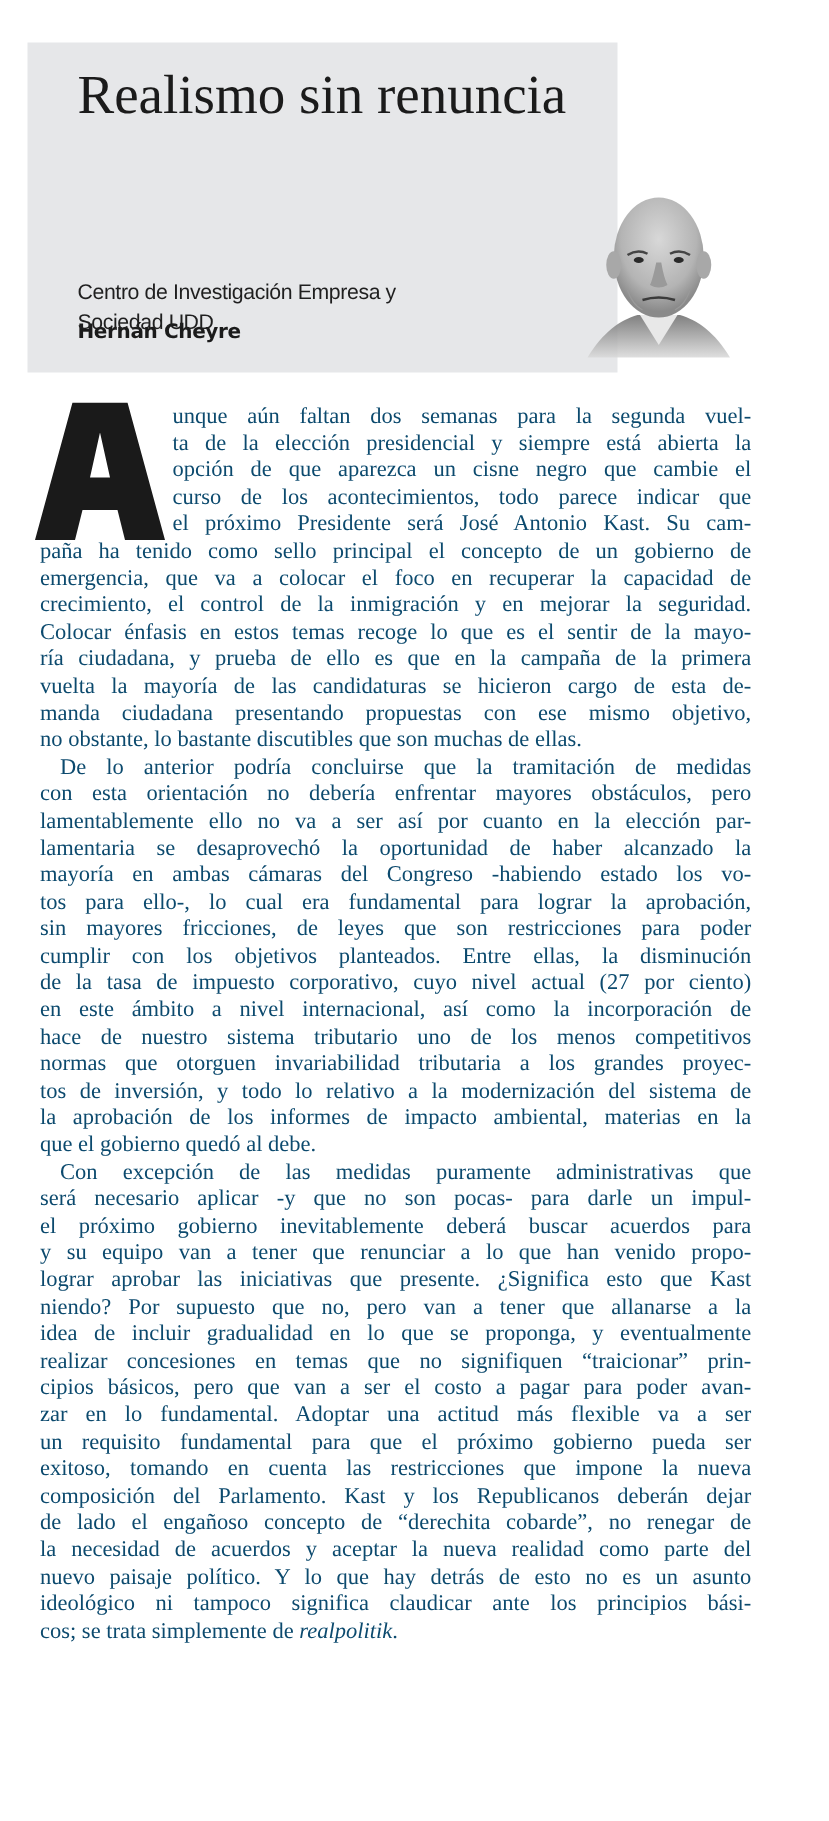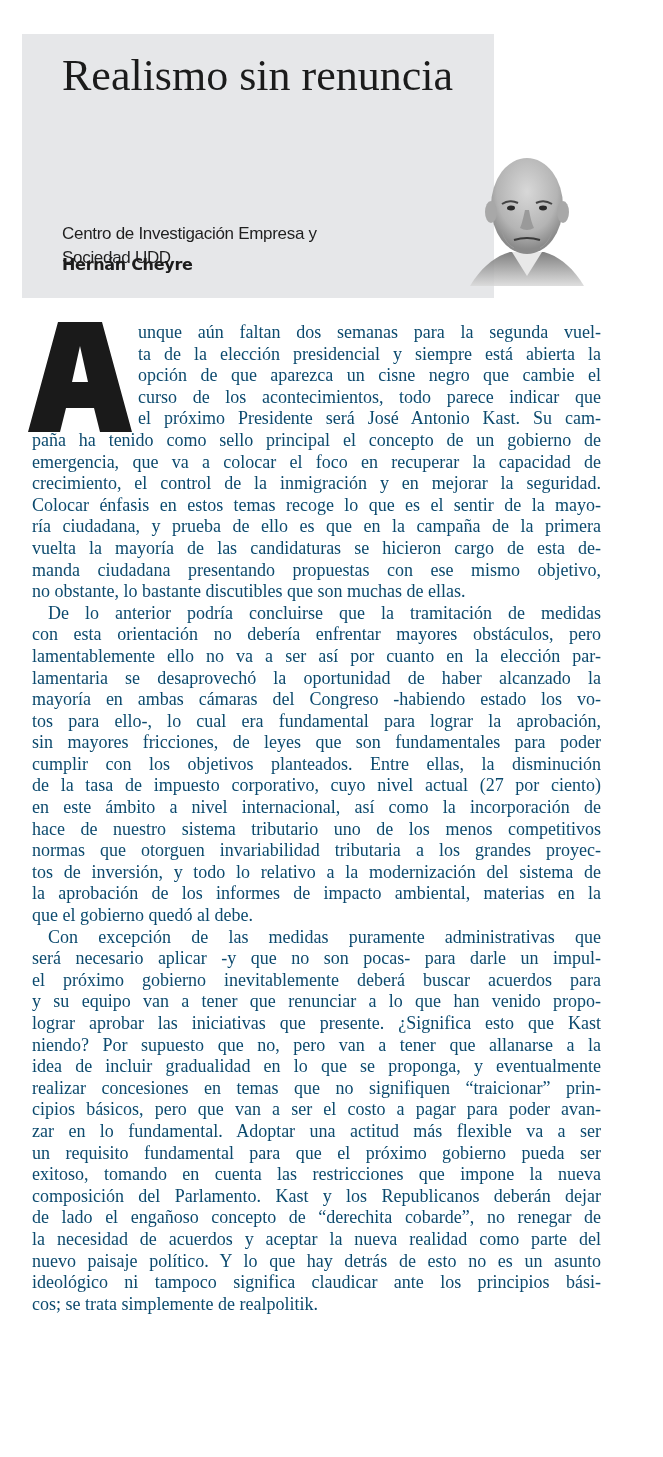--- a/index.html
+++ b/index.html
@@ -113,7 +113,7 @@
     <span class="line">lamentaria se desaprovechó la oportunidad de haber alcanzado la</span>
     <span class="line">mayoría en ambas cámaras del Congreso -habiendo estado los vo-</span>
     <span class="line">tos para ello-, lo cual era fundamental para lograr la aprobación,</span>
-    <span class="line">sin mayores fricciones, de leyes que son fundamentales para poder</span>
+    <span class="line">sin mayores fricciones, de leyes que son restricciones para poder</span>
     <span class="line">cumplir con los objetivos planteados. Entre ellas, la disminución</span>
     <span class="line">de la tasa de impuesto corporativo, cuyo nivel actual (27 por ciento)</span>
     <span class="line">en este ámbito a nivel internacional, así como la incorporación de</span>

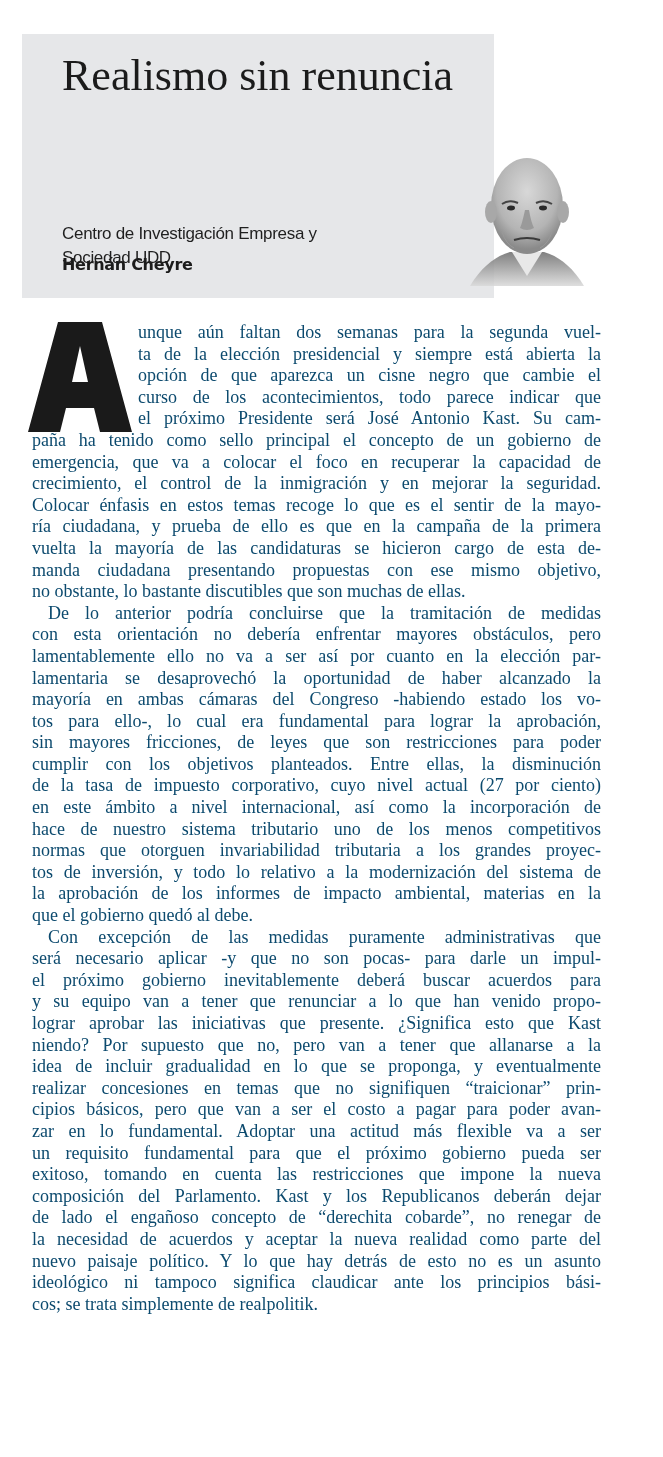--- a/index.html
+++ b/index.html
@@ -44,7 +44,7 @@
   .line.indent-cap { margin-left: 106px; }
   .line.par-start { text-indent: 16px; }
   .line.last { text-align-last: left; }
-  .it { }
+  .it { font-style: italic; }
 </style>
 </head>
 <body>

